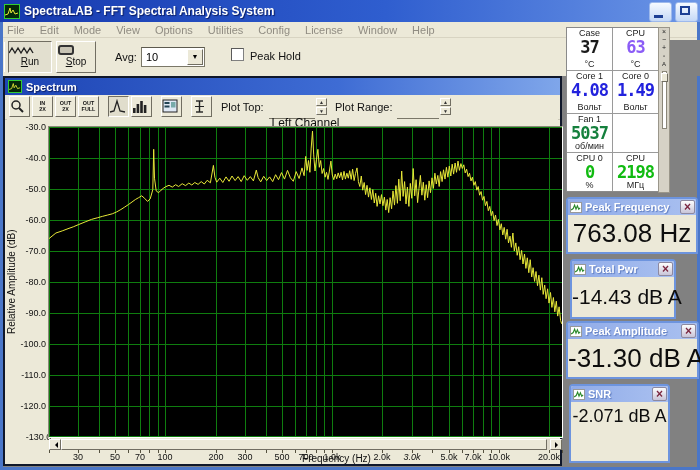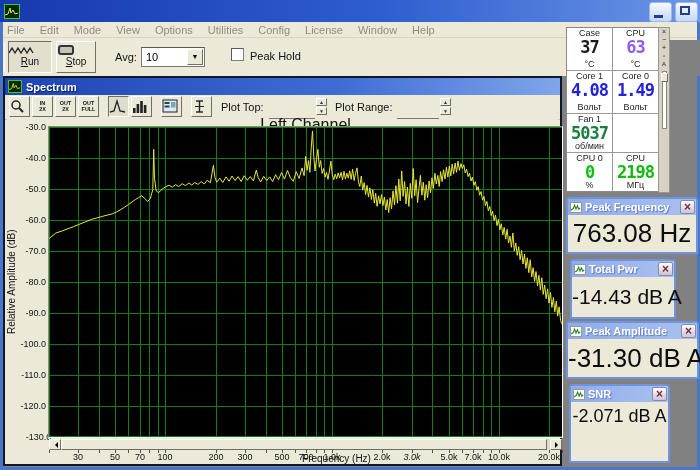--- a/index.html
+++ b/index.html
@@ -120,6 +120,7 @@
           <polyline points="0,10 3,9 5,3 6,8 8,5 10,9 13,8" fill="none" stroke="#e8e838" stroke-width="1"></polyline>
         </svg>
     </span>
+    <span class="titletext">SpectraLAB - FFT Spectral Analysis System</span>
     <span class="winbtns">
       <span class="winbtn">
           <span class="mini-min"></span>

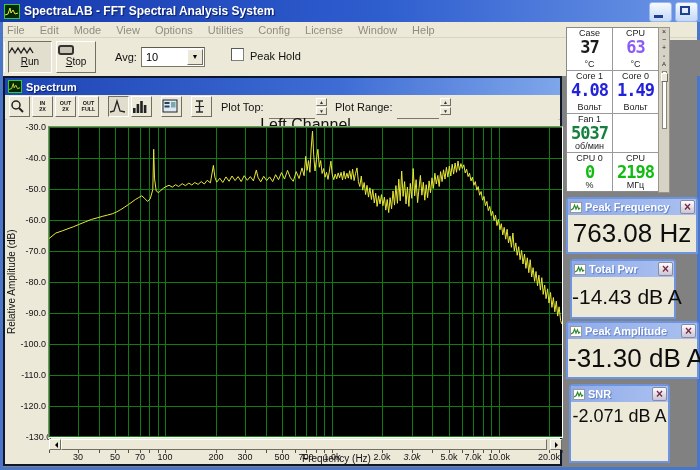--- a/index.html
+++ b/index.html
@@ -61,7 +61,7 @@
   .spinner .dn{top:9px;}
   
   .chart{position:absolute;left:2px;top:41px;right:2px;bottom:2px;background:#ece9d8;}
-  .charttitle{position:absolute;left:42px;top:-3px;width:513px;text-align:center;font-size:16px;color:#111;}
+  .charttitle{position:absolute;left:42px;top:-3px;width:513px;text-align:center;font-size:12px;color:#111;}
   .ylabelrot{position:absolute;left:-1px;top:8px;height:310px;width:13px;
     writing-mode:vertical-rl;transform:rotate(180deg);text-align:center;font-size:10px;color:#111;}
   .ytick{position:absolute;width:39px;text-align:right;font-size:9px;color:#111;}

